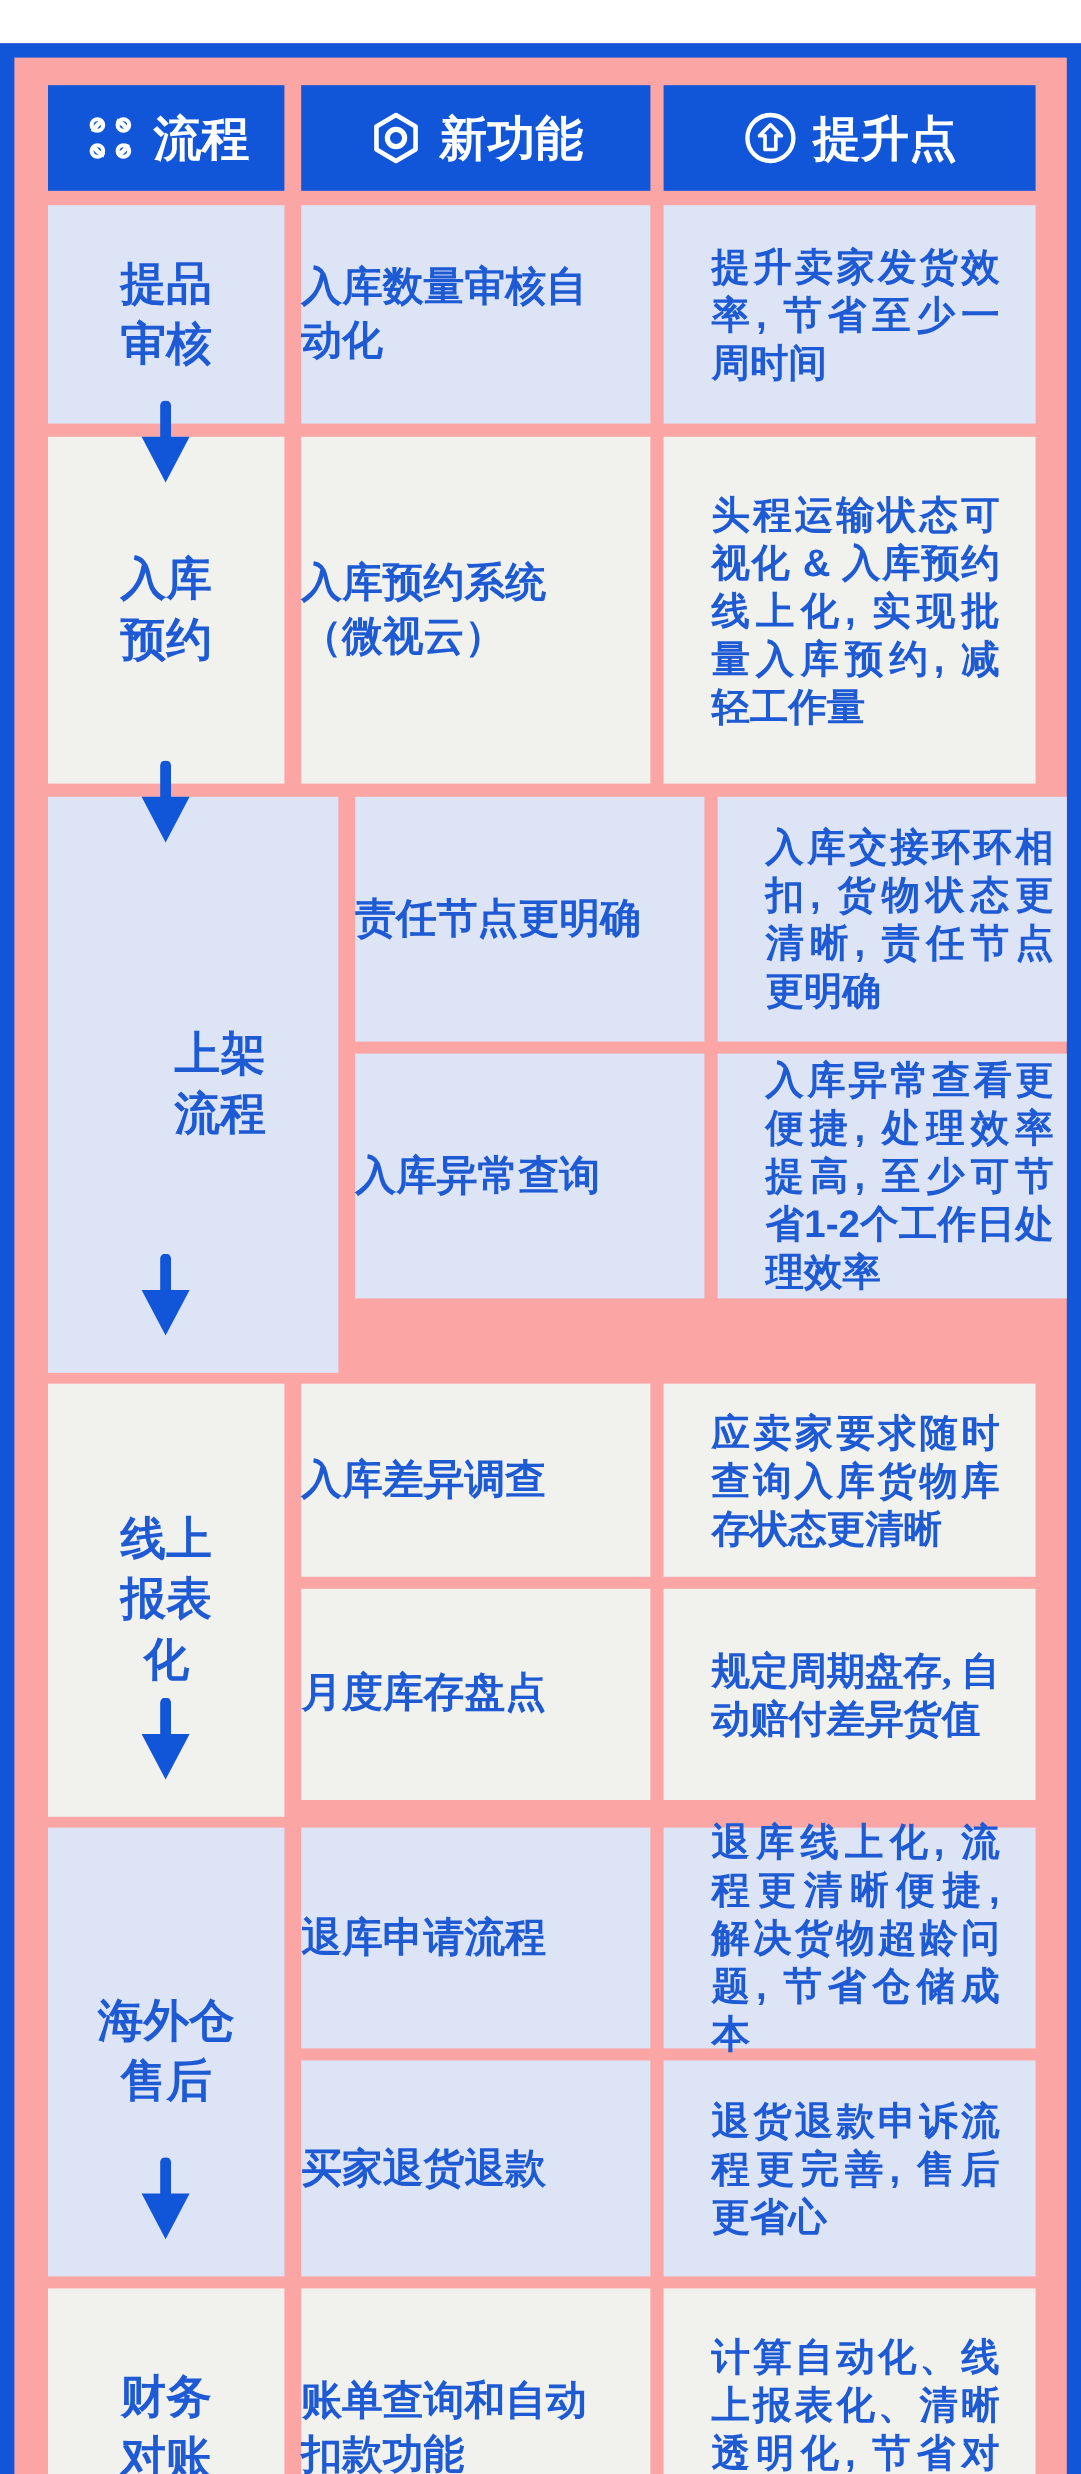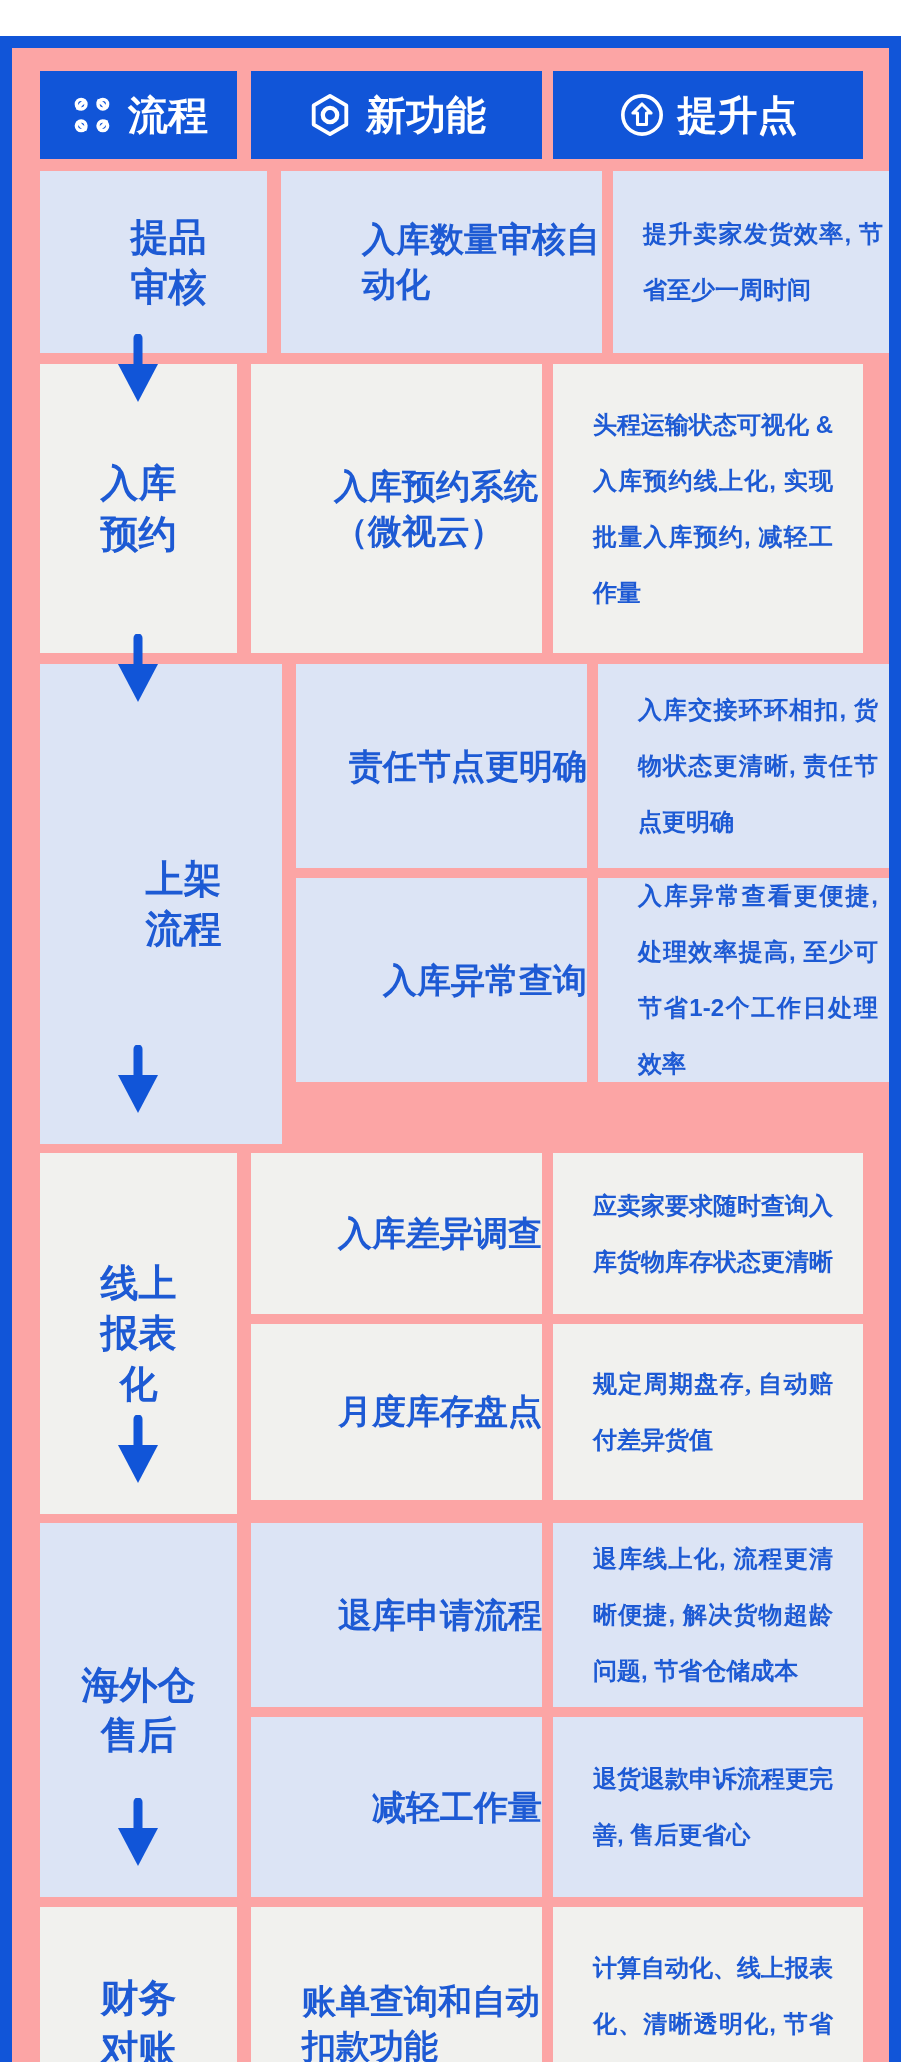--- a/index.html
+++ b/index.html
@@ -47,7 +47,7 @@
     line-height:56px;width:240px;text-align:justify;text-align-last:left;
   }
   
-  .h182{height:182px;padding-left:30px;} .h289{height:289px;}
+  .h182{height:182px;} .h289{height:289px;}
   .h195{height:204px;} .h175{height:161px;} .h176{height:176px;font-family:Liberation Serif, serif;}
   .h184{height:184px;} .h180{height:180px;} .h233{height:233px;}
   .h400{height:480px;padding-left:45px;} .h361{height:361px;} .h374{height:374px;}

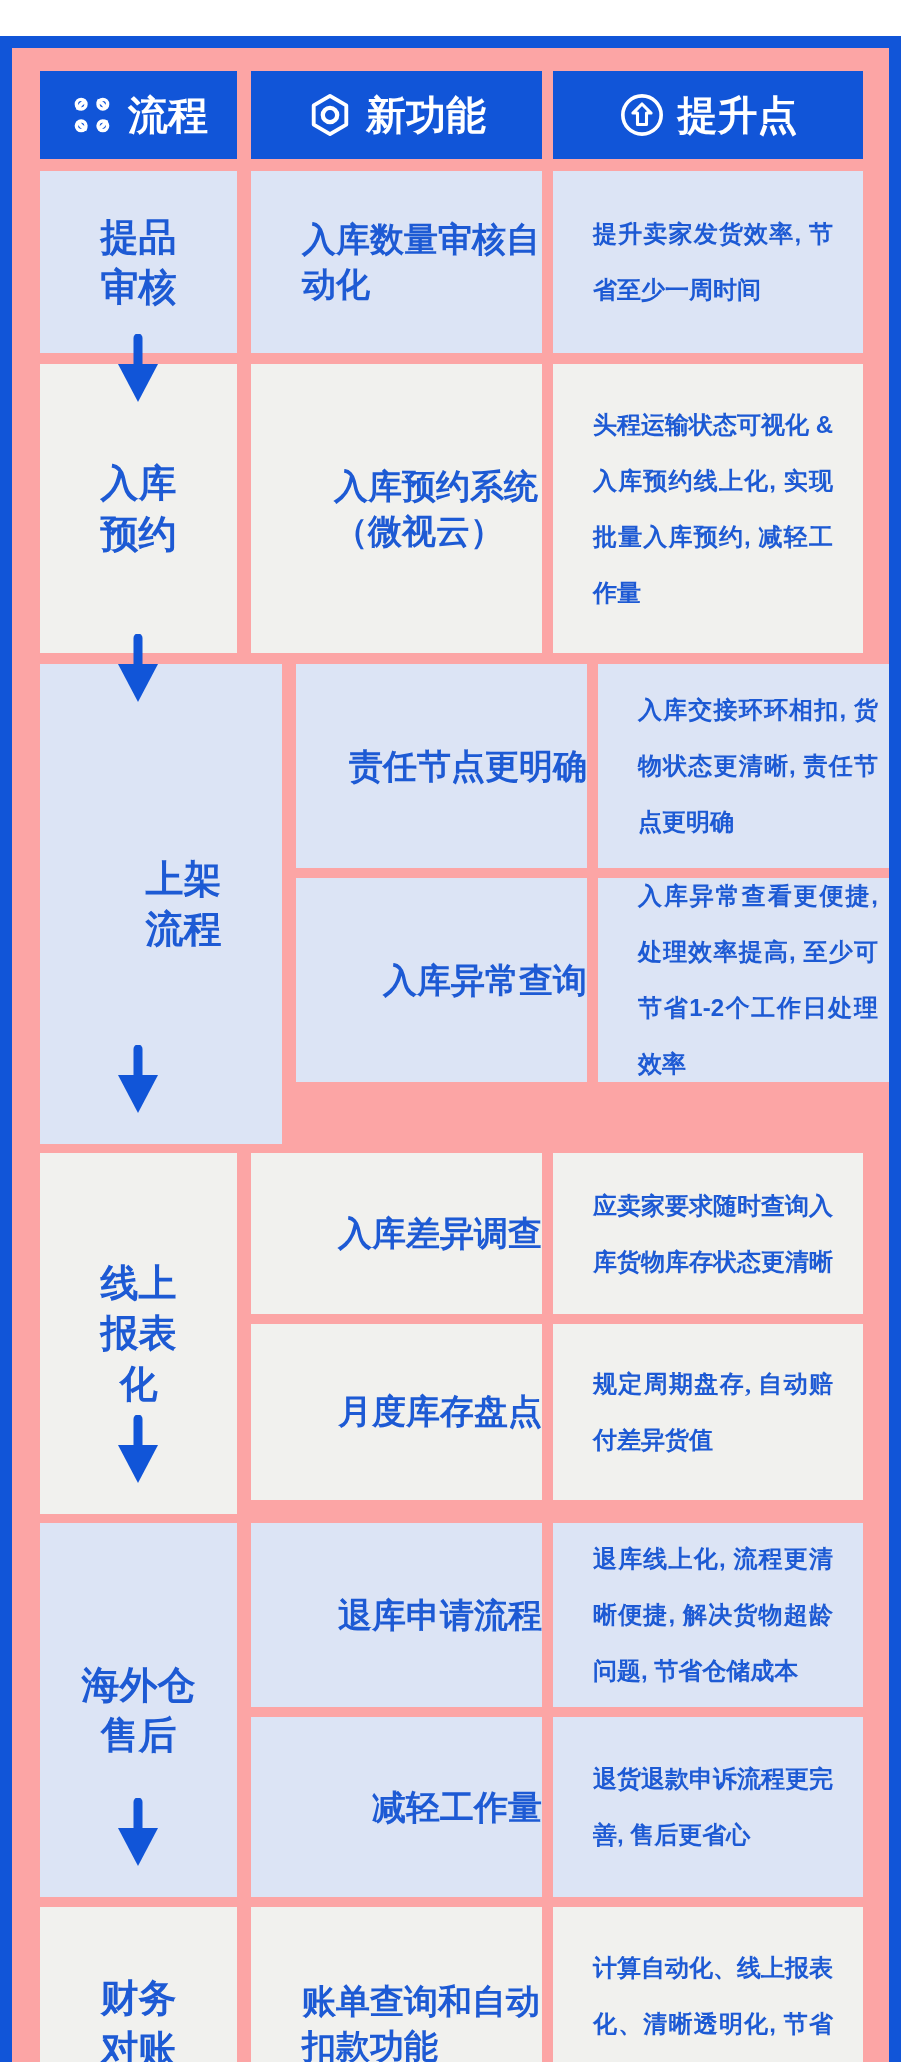--- a/index.html
+++ b/index.html
@@ -35,7 +35,7 @@
   }
   .proc-wide{width:122px;}
   .stack{display:flex;flex-direction:column;gap:10px;}
-  .fbox{display:flex;align-items:center;justify-content:flex-end;}
+  .fbox{display:flex;align-items:center;justify-content:flex-start;}
   .feature{
     font-size:34px;font-weight:bold;color:#1d5ad4;
     text-align:left;line-height:1.32;max-width:240px;

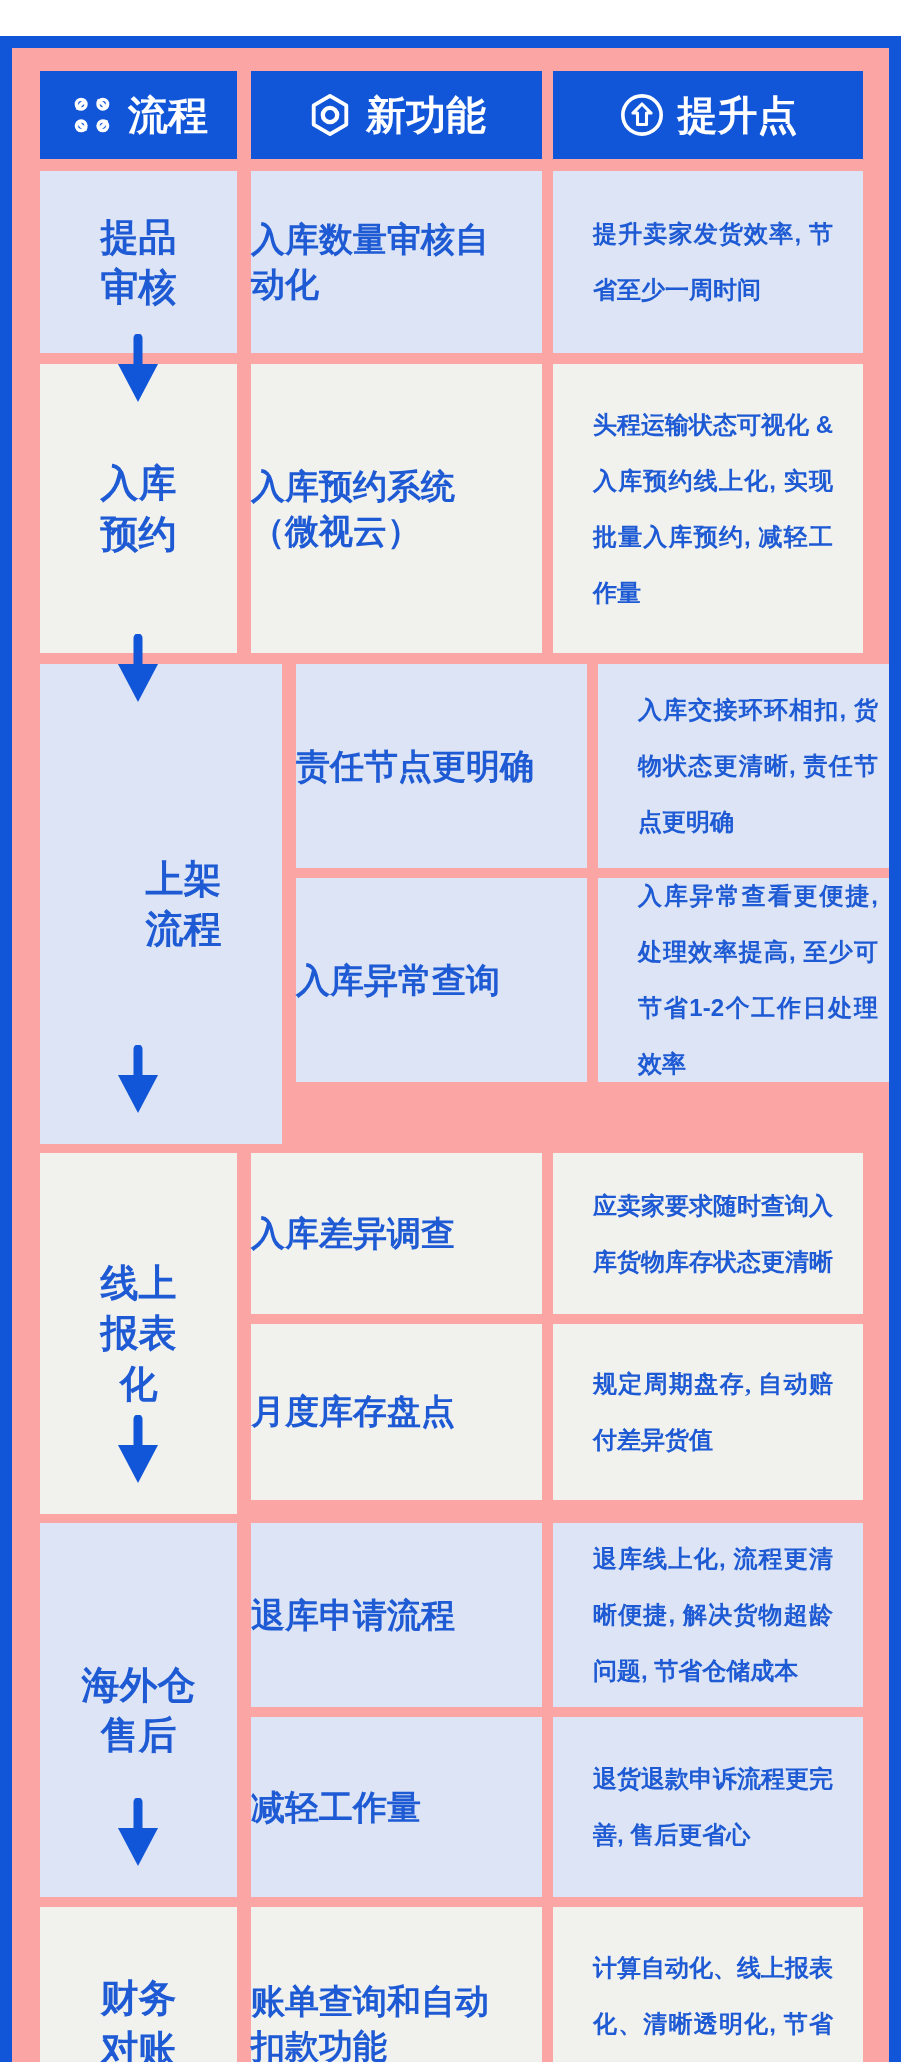--- a/index.html
+++ b/index.html
@@ -43,8 +43,8 @@
   .feat-narrow{max-width:208px;}
   .bbox{display:flex;align-items:center;justify-content:flex-start;padding-left:40px;box-sizing:border-box;}
   .benefit{
-    font-size:24px;font-weight:bold;color:#1d5ad4;
-    line-height:56px;width:240px;text-align:justify;text-align-last:left;
+    font-size:32px;font-weight:bold;color:#1d5ad4;
+    line-height:40px;width:240px;text-align:justify;text-align-last:left;
   }
   
   .h182{height:182px;} .h289{height:289px;}

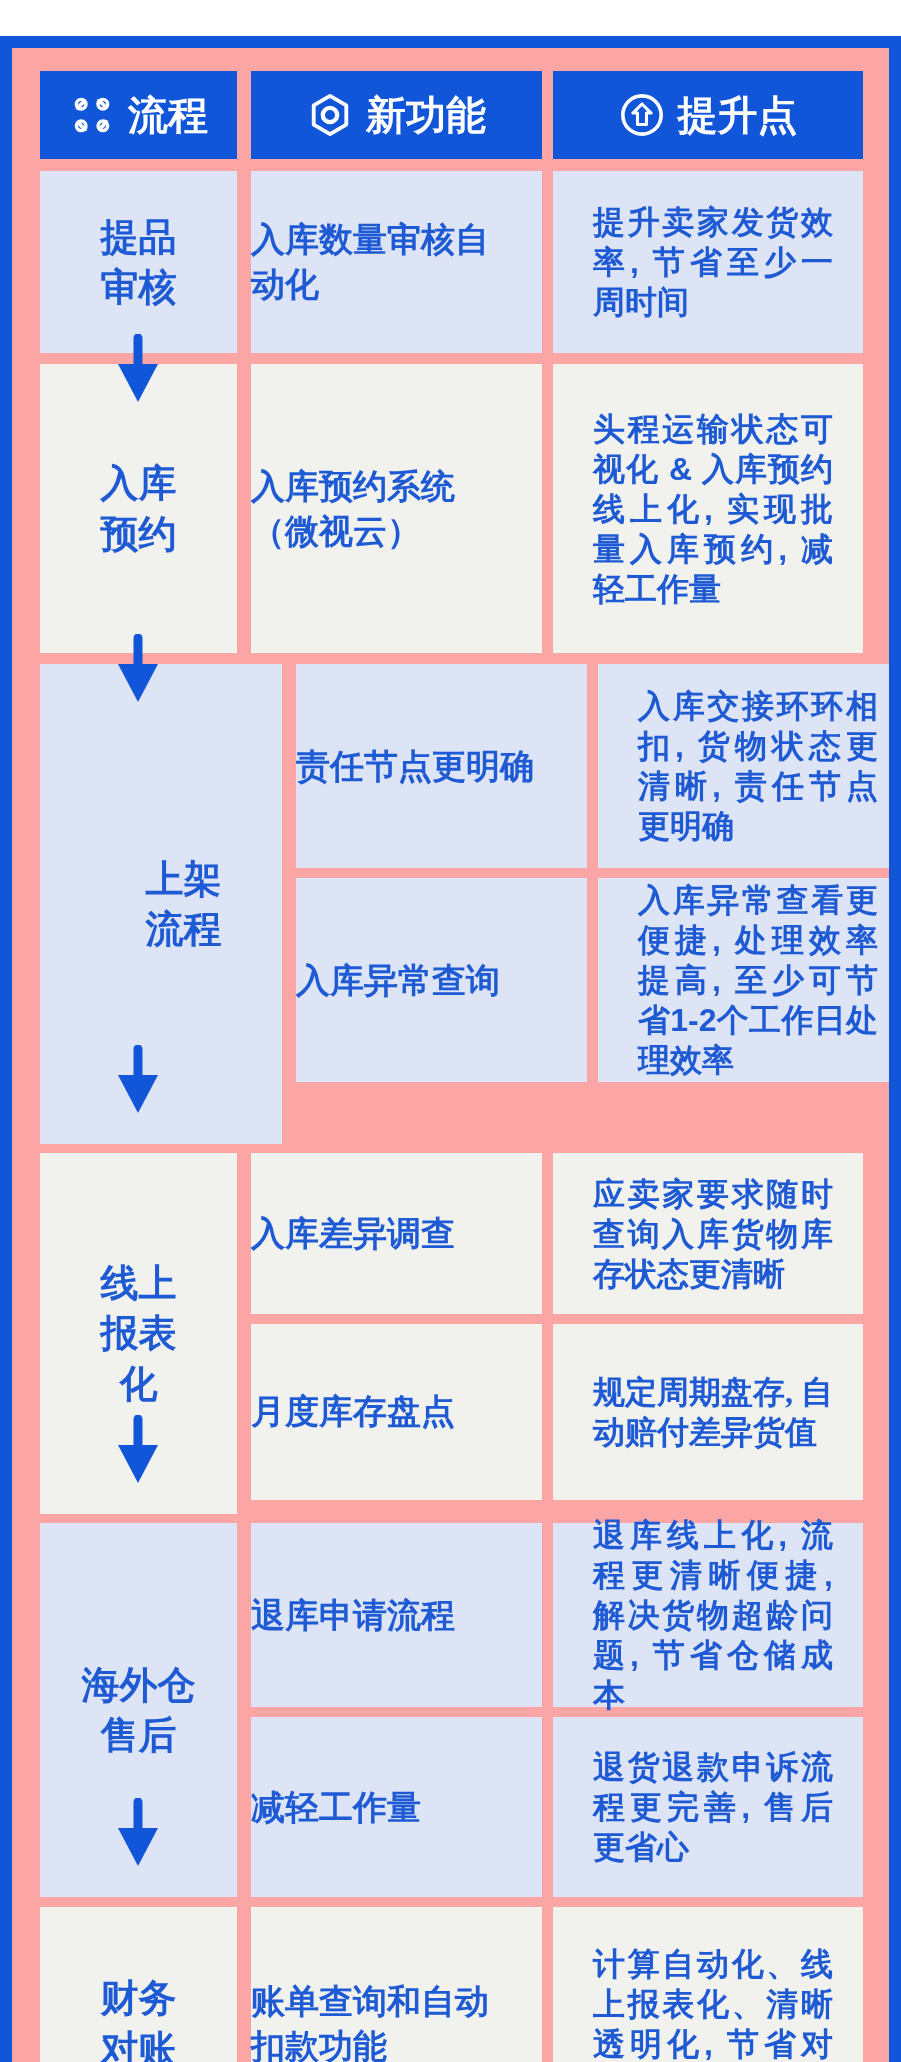--- a/index.html
+++ b/index.html
@@ -170,7 +170,7 @@
           <div class="feature">退库申请流程</div>
         </div>
         <div class="fbox bg-blue h180">
-          <div class="feature">减轻工作量</div>
+          <div class="feature">买家退货退款</div>
         </div>
       </div>
       <div class="c3 stack">

